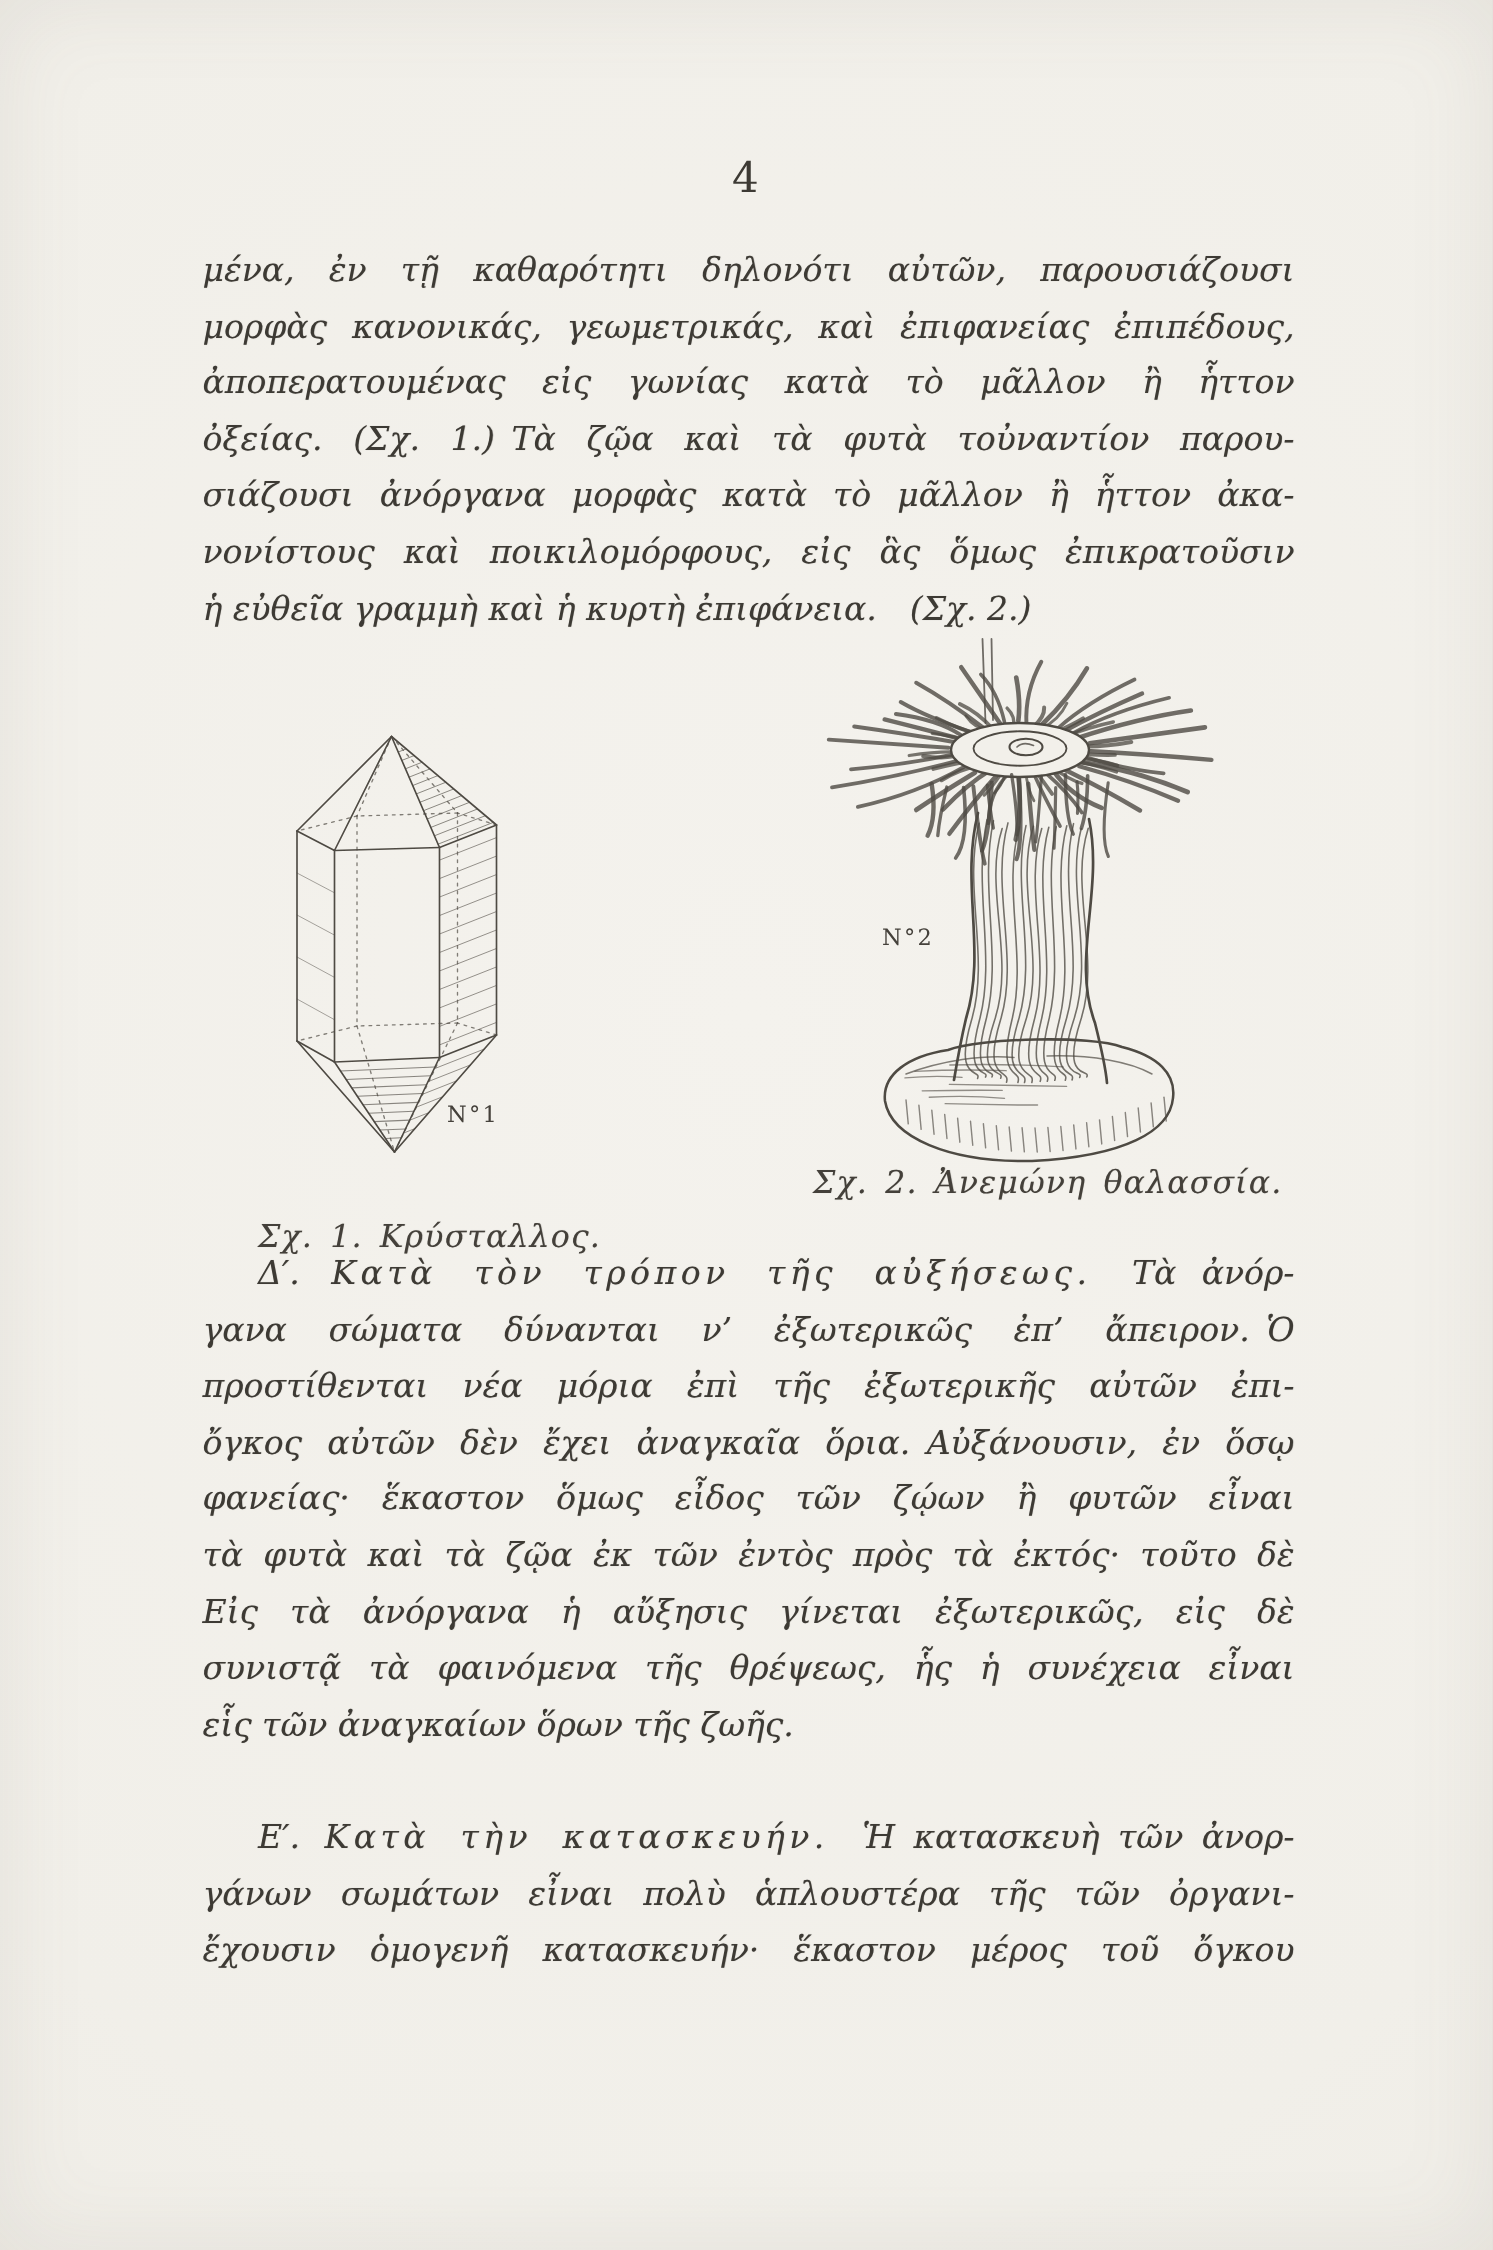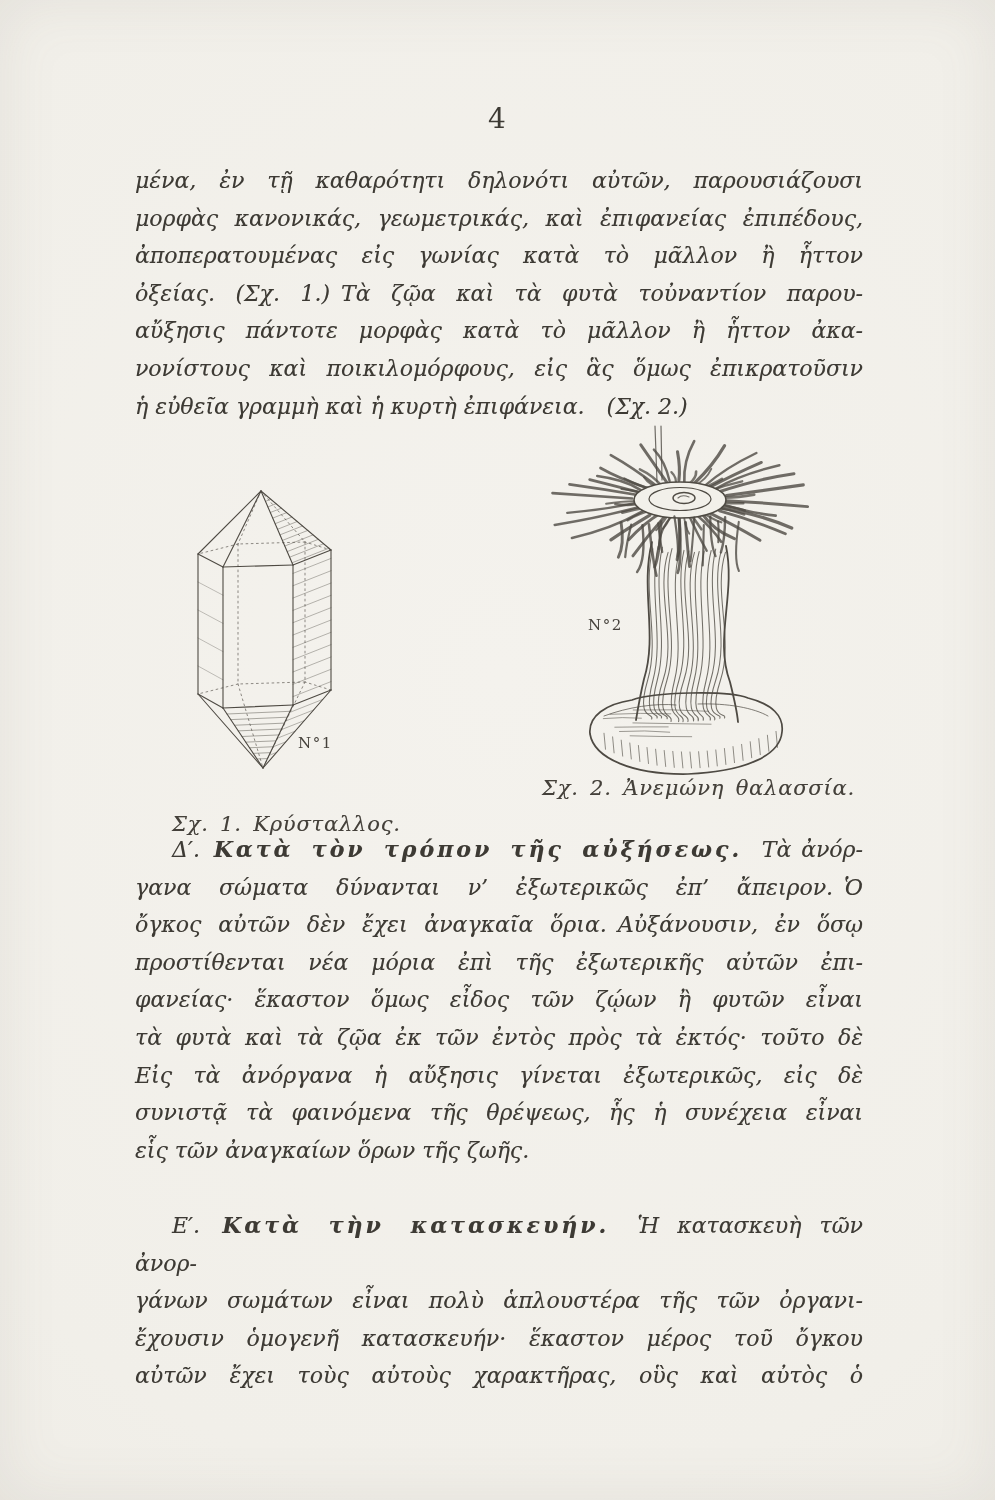--- a/index.html
+++ b/index.html
@@ -68,7 +68,7 @@
       <div class="line">μορφὰς κανονικάς, γεωμετρικάς, καὶ ἐπιφανείας ἐπιπέδους,</div>
       <div class="line">ἀποπερατουμένας εἰς γωνίας κατὰ τὸ μᾶλλον ἢ ἧττον</div>
       <div class="line">ὀξείας. (Σχ. 1.) Τὰ ζῷα καὶ τὰ φυτὰ τοὐναντίον παρου-</div>
-      <div class="line">αὔξησις πάντοτε μορφὰς κατὰ τὸ μᾶλλον ἢ ἧττον ἀκα-</div>
+      <div class="line">σιάζουσι ἀνόργανα μορφὰς κατὰ τὸ μᾶλλον ἢ ἧττον ἀκα-</div>
       <div class="line">νονίστους καὶ ποικιλομόρφους, εἰς ἃς ὅμως ἐπικρατοῦσιν</div>
       <div class="line short">ἡ εὐθεῖα γραμμὴ καὶ ἡ κυρτὴ ἐπιφάνεια. (Σχ. 2.)</div>
     </div>

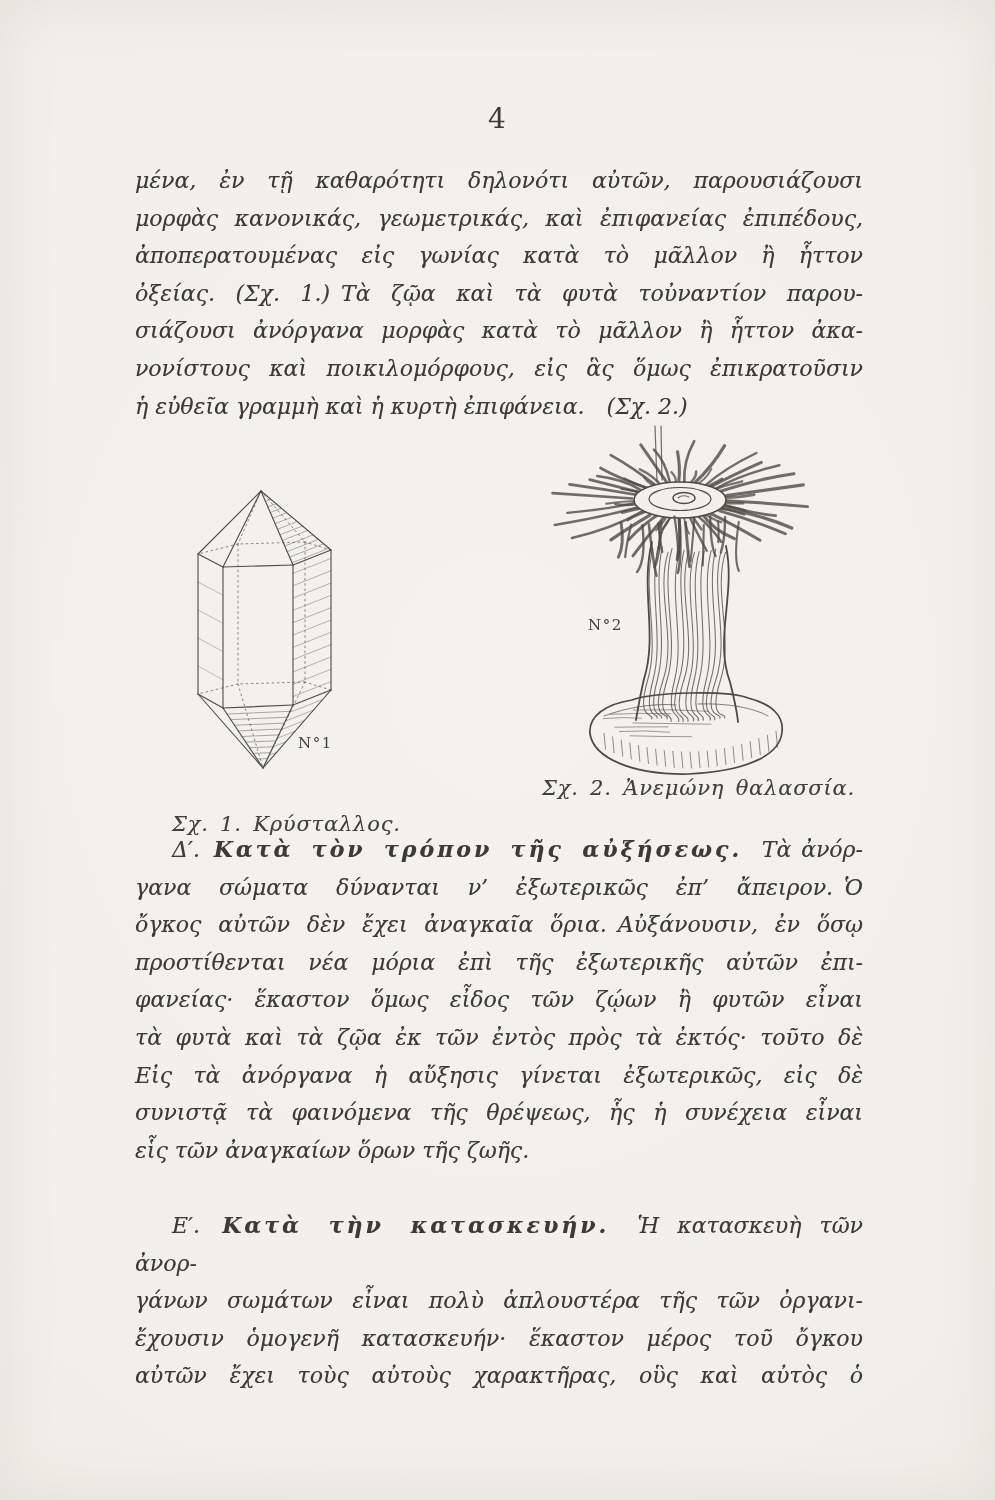--- a/index.html
+++ b/index.html
@@ -31,7 +31,7 @@
   }
   .line.short{text-align-last:left;}
   .first-line{text-indent:37px;text-align:justify;text-align-last:justify;}
-  .spaced{letter-spacing:3px;word-spacing:5px;margin-right:10px;font-weight:bold;}
+  .spaced{letter-spacing:3px;word-spacing:5px;margin-right:10px;}
   .prefix{margin-right:4px;}
   .intro{top:162px;}
   .section-d{top:831px;}

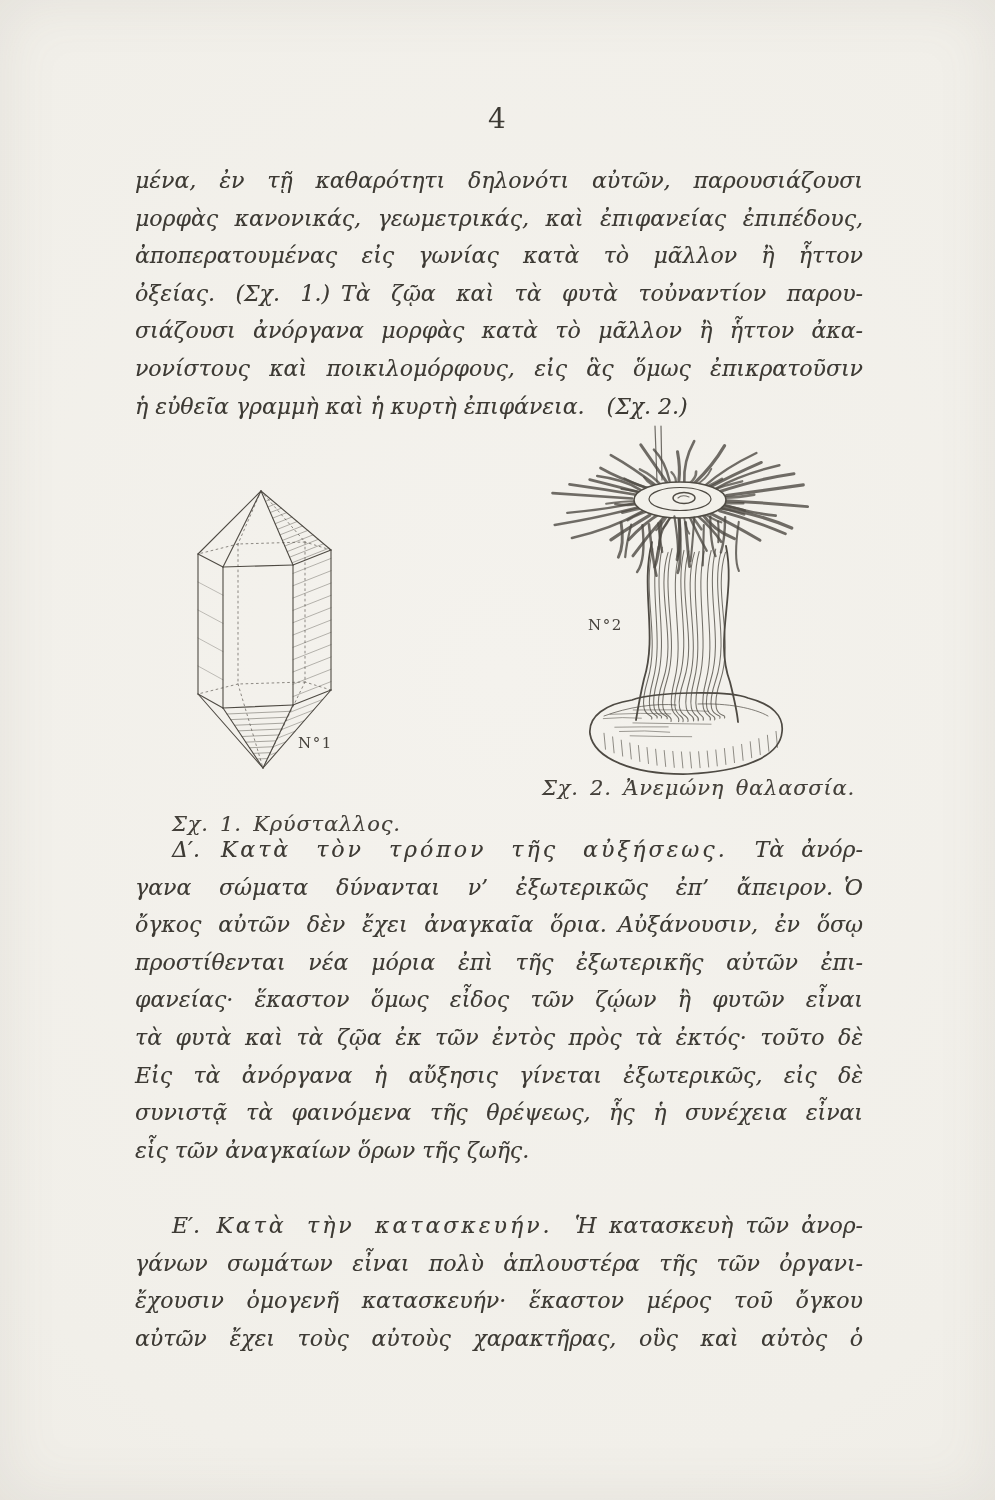--- a/index.html
+++ b/index.html
@@ -291,8 +291,8 @@
     </div>
     <div>
         <div class="line">γανα σώματα δύνανται ν’ ἐξωτερικῶς ἐπ’ ἄπειρον. Ὁ</div>
+        <div class="line">προστίθενται νέα μόρια ἐπὶ τῆς ἐξωτερικῆς αὐτῶν ἐπι-</div>
         <div class="line">ὄγκος αὐτῶν δὲν ἔχει ἀναγκαῖα ὅρια. Αὐξάνουσιν, ἐν ὅσῳ</div>
-        <div class="line">προστίθενται νέα μόρια ἐπὶ τῆς ἐξωτερικῆς αὐτῶν ἐπι-</div>
         <div class="line">φανείας· ἕκαστον ὅμως εἶδος τῶν ζῴων ἢ φυτῶν εἶναι</div>
         <div class="line">τὰ φυτὰ καὶ τὰ ζῷα ἐκ τῶν ἐντὸς πρὸς τὰ ἐκτός· τοῦτο δὲ</div>
         <div class="line">Εἰς τὰ ἀνόργανα ἡ αὔξησις γίνεται ἐξωτερικῶς, εἰς δὲ</div>

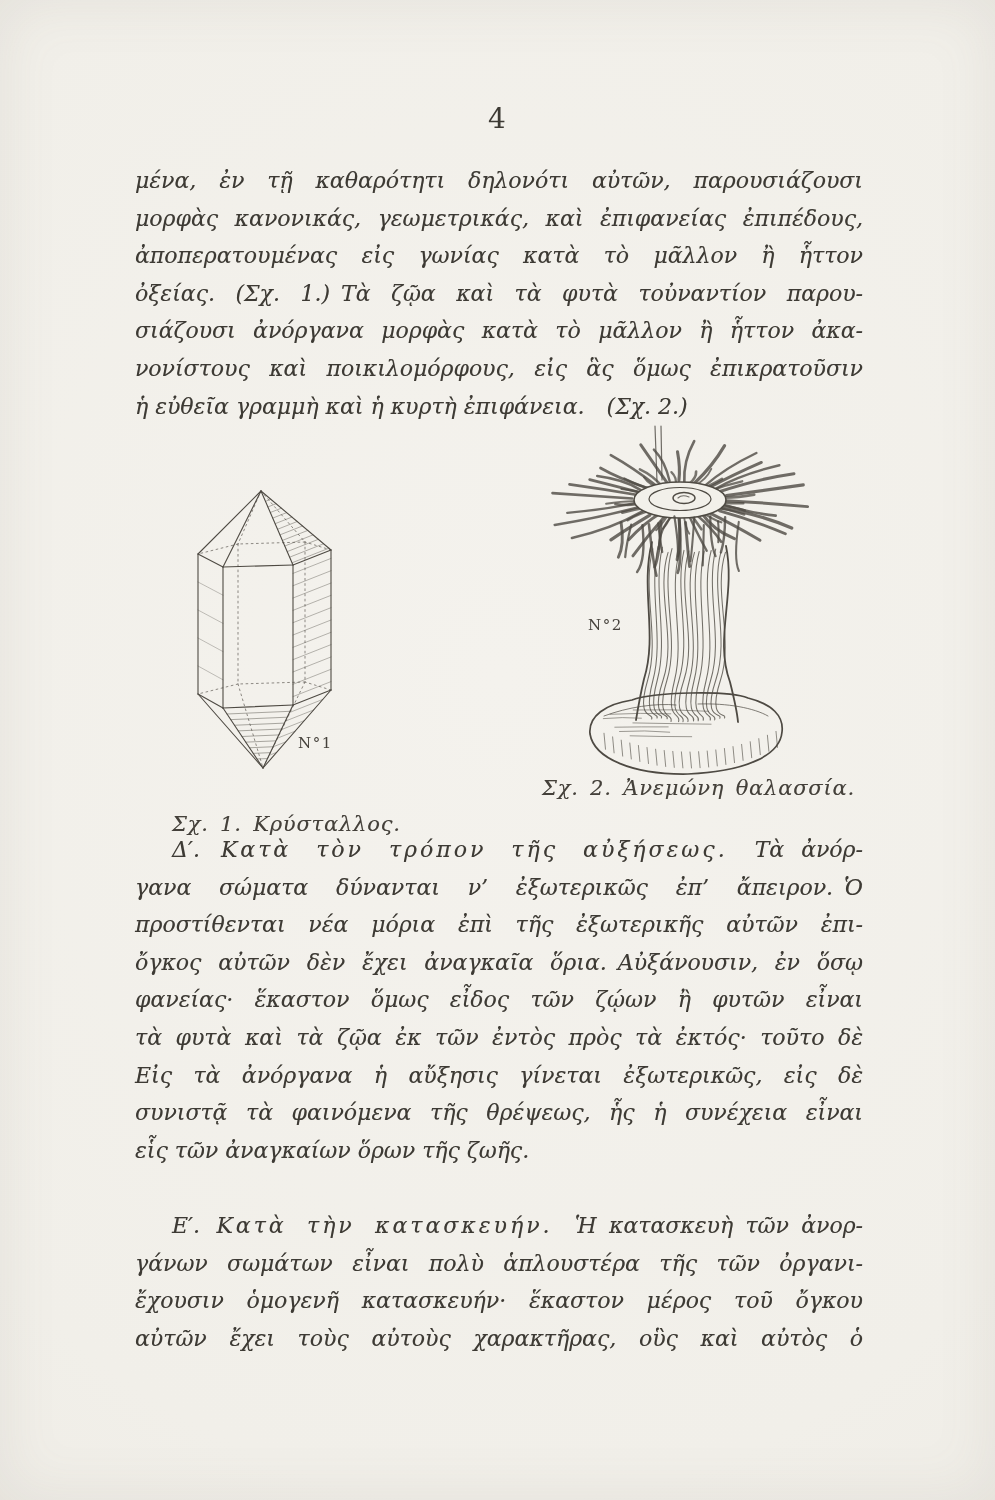--- a/index.html
+++ b/index.html
@@ -310,7 +310,6 @@
     <div>
         <div class="line">γάνων σωμάτων εἶναι πολὺ ἁπλουστέρα τῆς τῶν ὀργανι-</div>
         <div class="line">ἔχουσιν ὁμογενῆ κατασκευήν· ἕκαστον μέρος τοῦ ὄγκου</div>
-        <div class="line">αὐτῶν ἔχει τοὺς αὐτοὺς χαρακτῆρας, οὓς καὶ αὐτὸς ὁ</div>
       </div>
   </div>
 

